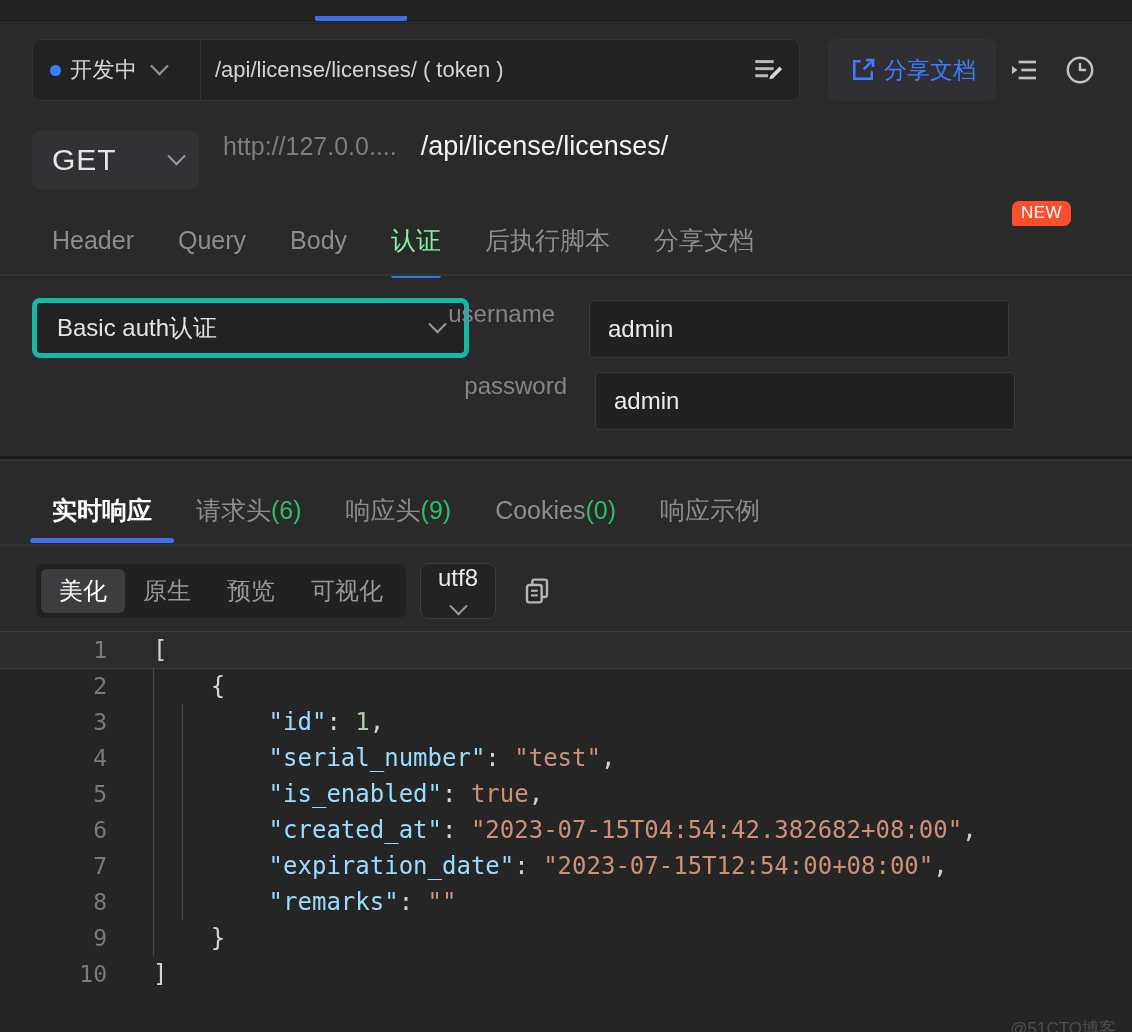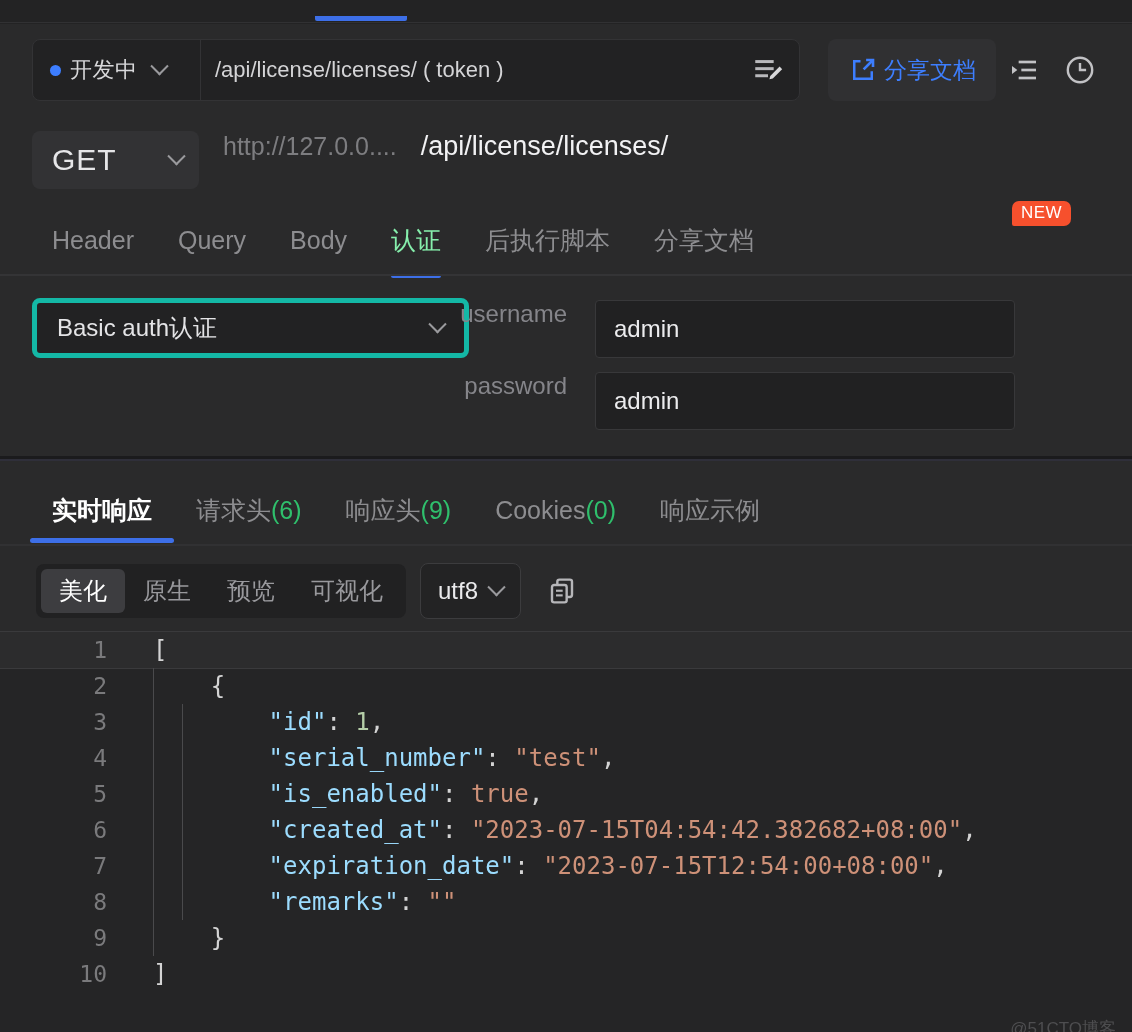--- a/index.html
+++ b/index.html
@@ -174,7 +174,7 @@
       <span class="v">Basic auth认证</span>
       <i class="chev"></i>
     </div>
-    <div class="field-row" style="left:372px; top:22px;">
+    <div class="field-row" style="left:360px; top:22px;gap:6px;">
       <span class="field-lbl">username</span>
       <span class="field-input">admin</span>
     </div>

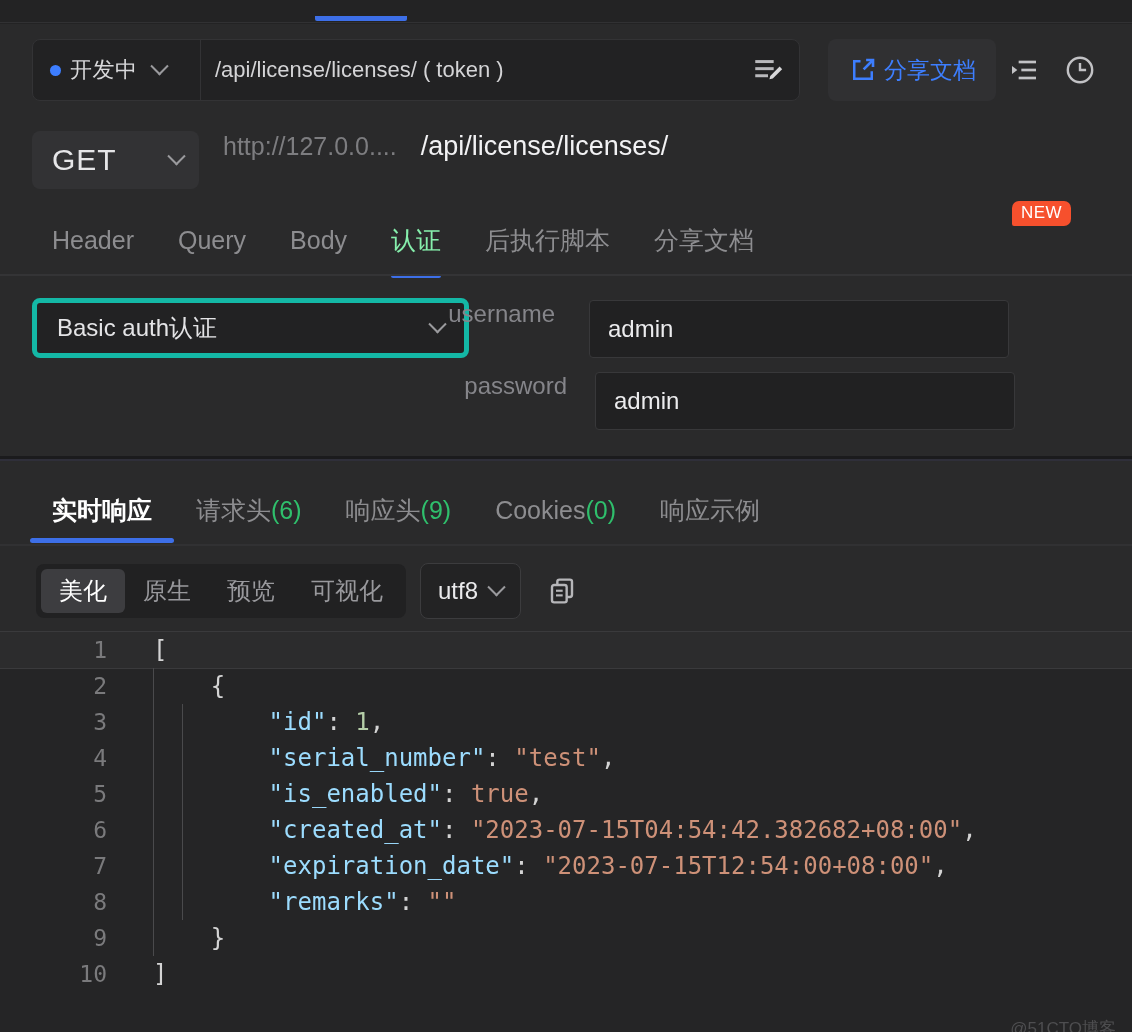--- a/index.html
+++ b/index.html
@@ -69,7 +69,7 @@
   .seg { display:flex; align-items:center; height:54px; background:#212122; border-radius:8px; padding:5px; }
   .seg .s { color:#99999d; font-size:24px; padding:0 18px; line-height:44px; height:44px; border-radius:6px; }
   .seg .s.on { color:#ffffff; background:#3d3d40; }
-  .enc { margin-left:14px; height:56px; background:#232324; border:1px solid #3c3c3e; border-radius:8px; display:flex; align-items:center; gap:12px; padding:0 17px; color:#eaeaec; font-size:24px; }
+  .enc { margin-left:14px; height:56px; background:#232324; border:1px solid #3c3c3e; border-radius:8px; display:flex; align-items:center; gap:12px; padding:0 17px; color:#eaeaec; font-size:24px;flex-direction:column; }
   .copybtn { margin-left:18px; width:46px; height:52px; display:flex; align-items:center; justify-content:center; }
 
   

